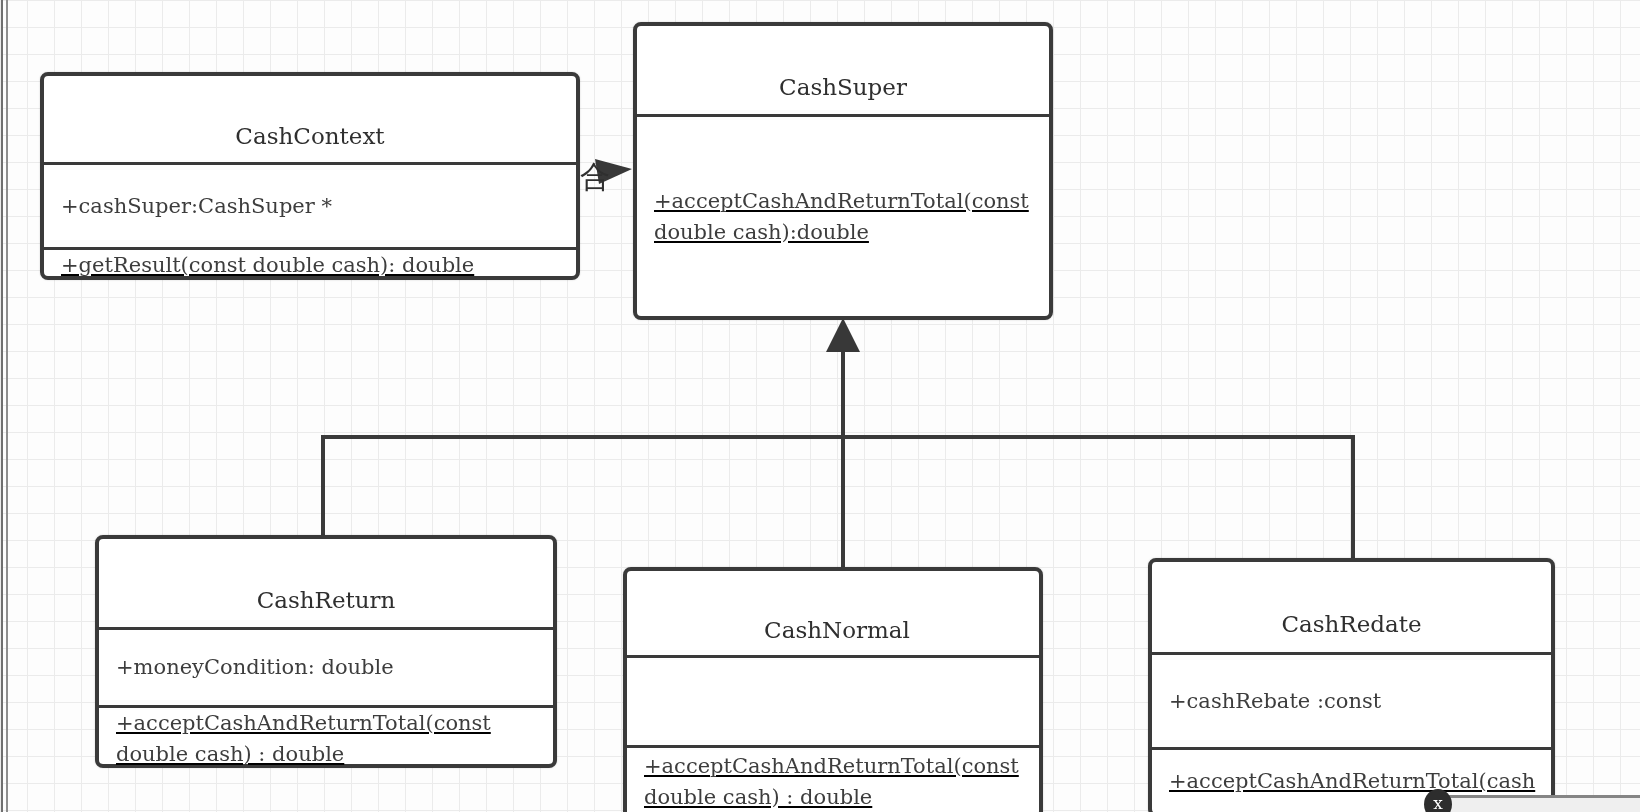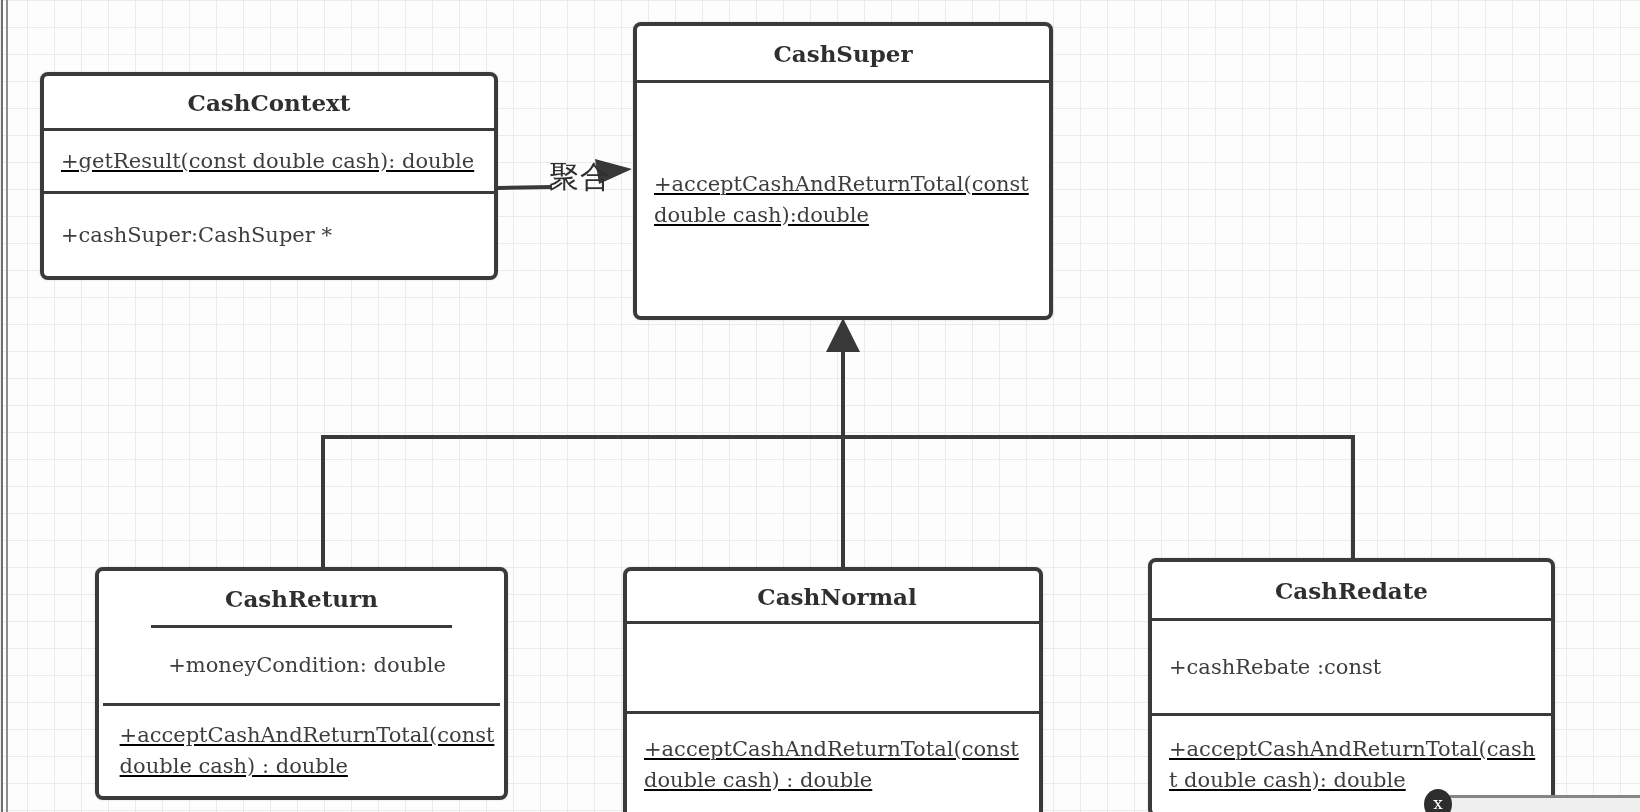--- a/index.html
+++ b/index.html
@@ -75,9 +75,10 @@
     display: flex;
     align-items: center;
     justify-content: center;
-    font-weight: bold;
+    font-weight: normal;
     font-size: 23px;
     color: #2f2f2f;
+    margin-top: 34px;
   }
   .uml-compartment {
     box-sizing: border-box;

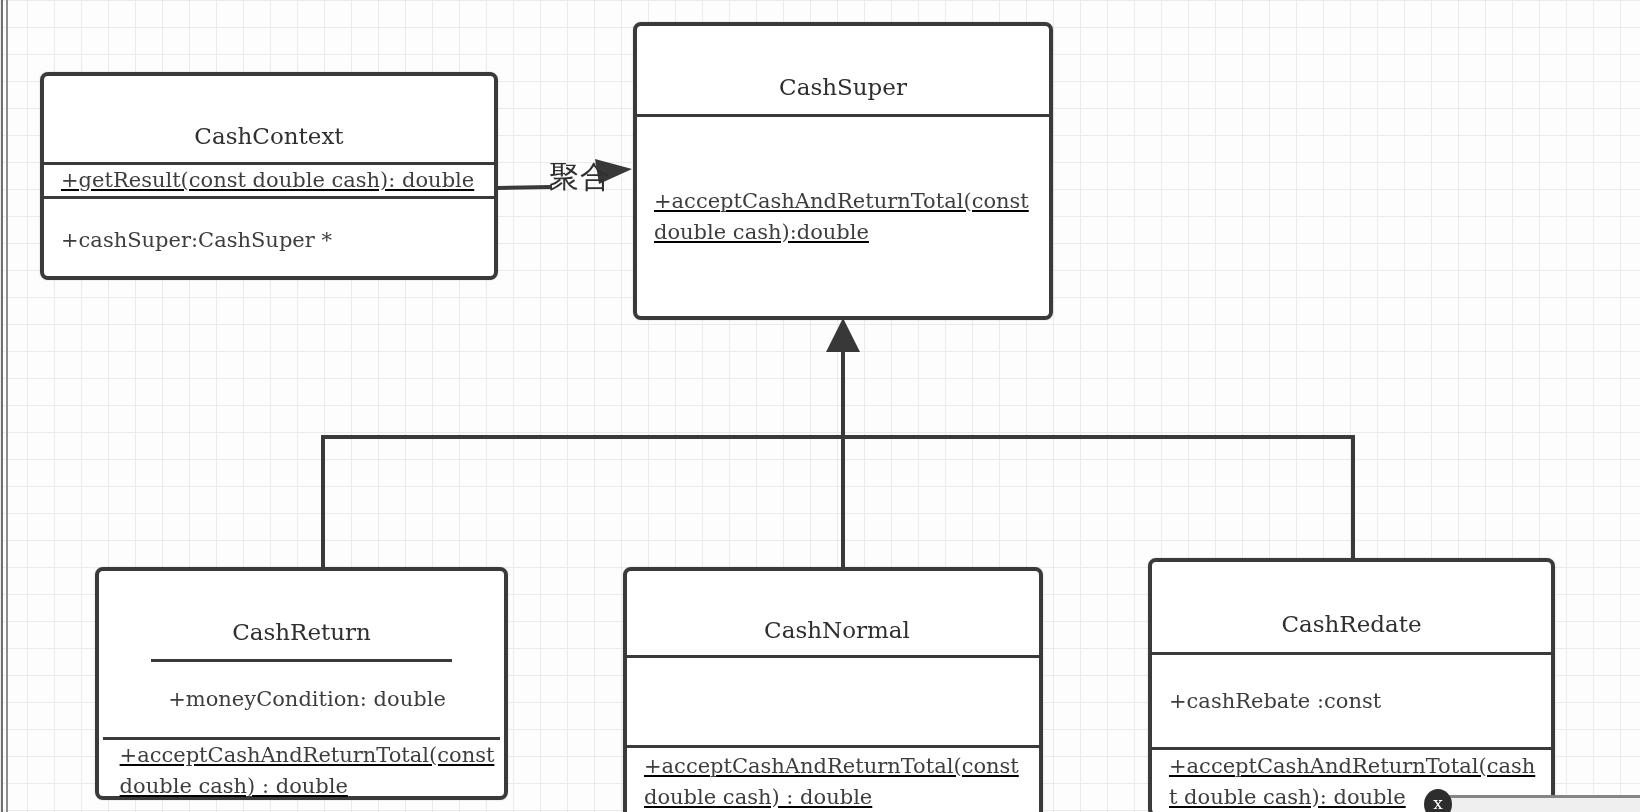--- a/index.html
+++ b/index.html
@@ -98,7 +98,7 @@
   }
 
   
-  .cash-context { left: 40px;  top: 72px;  width: 458px; height: 208px; }
+  .cash-context { left: 40px;  top: 72px;  width: 540px; height: 208px; }
   .cash-context .uml-title { height: 52px; }
   .cash-context .uml-attrs { flex: 0 0 85px; }
 

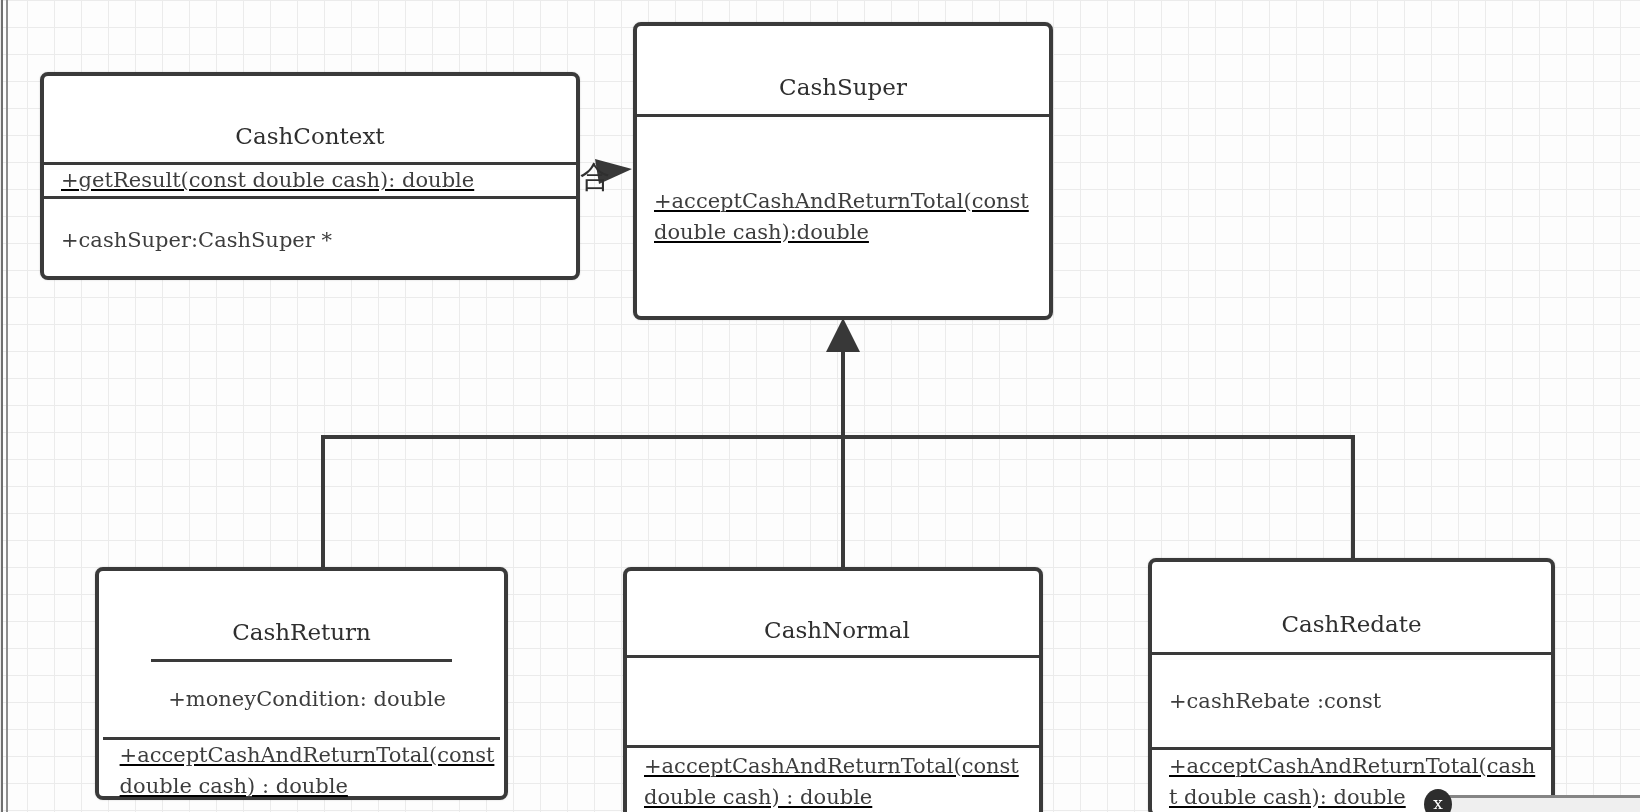--- a/index.html
+++ b/index.html
@@ -173,11 +173,11 @@
 
   <div class="uml-class cash-context">
     <div class="uml-title">CashContext</div>
-    <div class="uml-compartment uml-methods">
-      <div class="uml-line">+getResult(const double cash): double</div>
-    </div>
     <div class="uml-compartment uml-attrs">
       <div class="uml-line">+cashSuper:CashSuper *</div>
+    </div>
+    <div class="uml-compartment uml-methods">
+      <div class="uml-line">+getResult(const double cash): double</div>
     </div>
   </div>
 

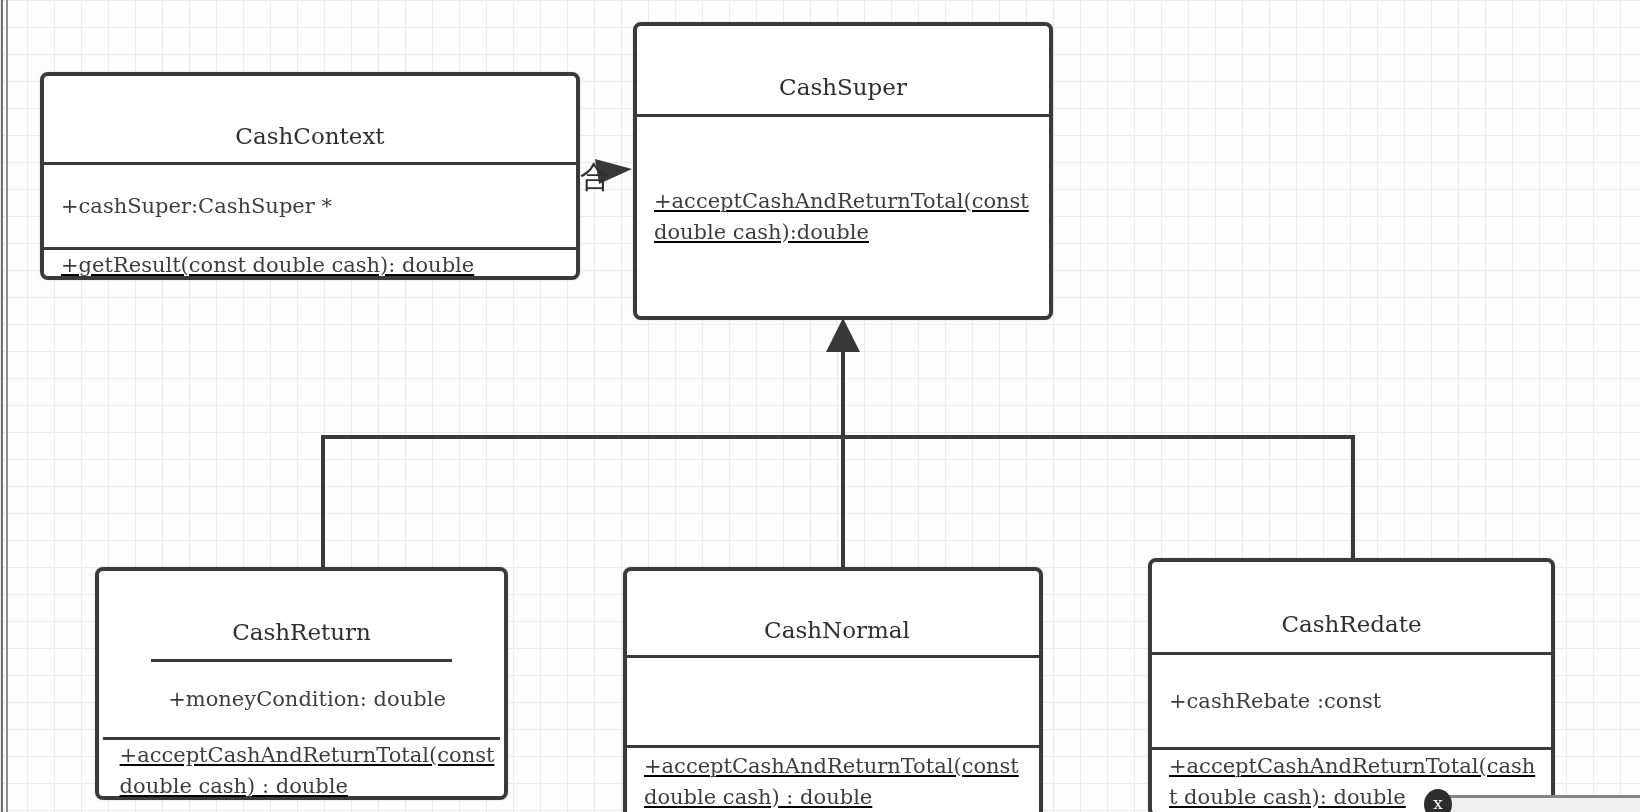--- a/index.html
+++ b/index.html
@@ -105,7 +105,7 @@
   .cash-super { left: 633px; top: 22px;  width: 420px; height: 298px; }
   .cash-super .uml-title { height: 54px; }
 
-  .cash-return { left: 95px;  top: 567px; width: 413px; height: 233px; align-items: center; }
+  .cash-return { left: 95px;  top: 535px; width: 462px; height: 233px; }
   .cash-return .uml-title { height: 54px; }
   .cash-return .uml-attrs { flex: 0 0 78px; }
 

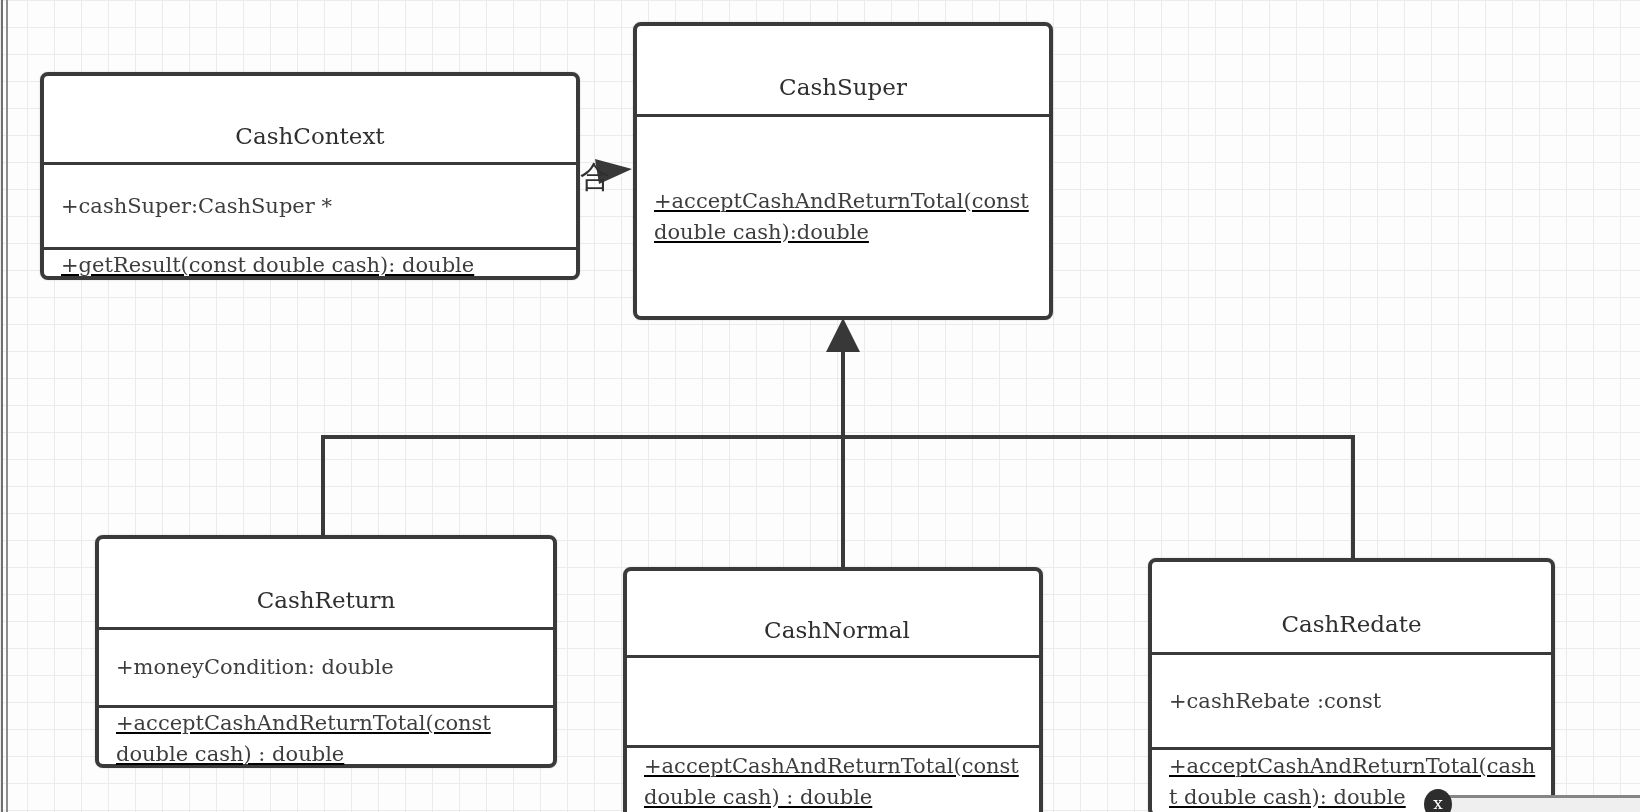--- a/index.html
+++ b/index.html
@@ -216,7 +216,6 @@
     </div>
     <div class="uml-compartment uml-methods">
       <div class="uml-line">+acceptCashAndReturnTotal(cash</div>
-      <div class="uml-line">t double cash): double</div>
     </div>
   </div>
 

